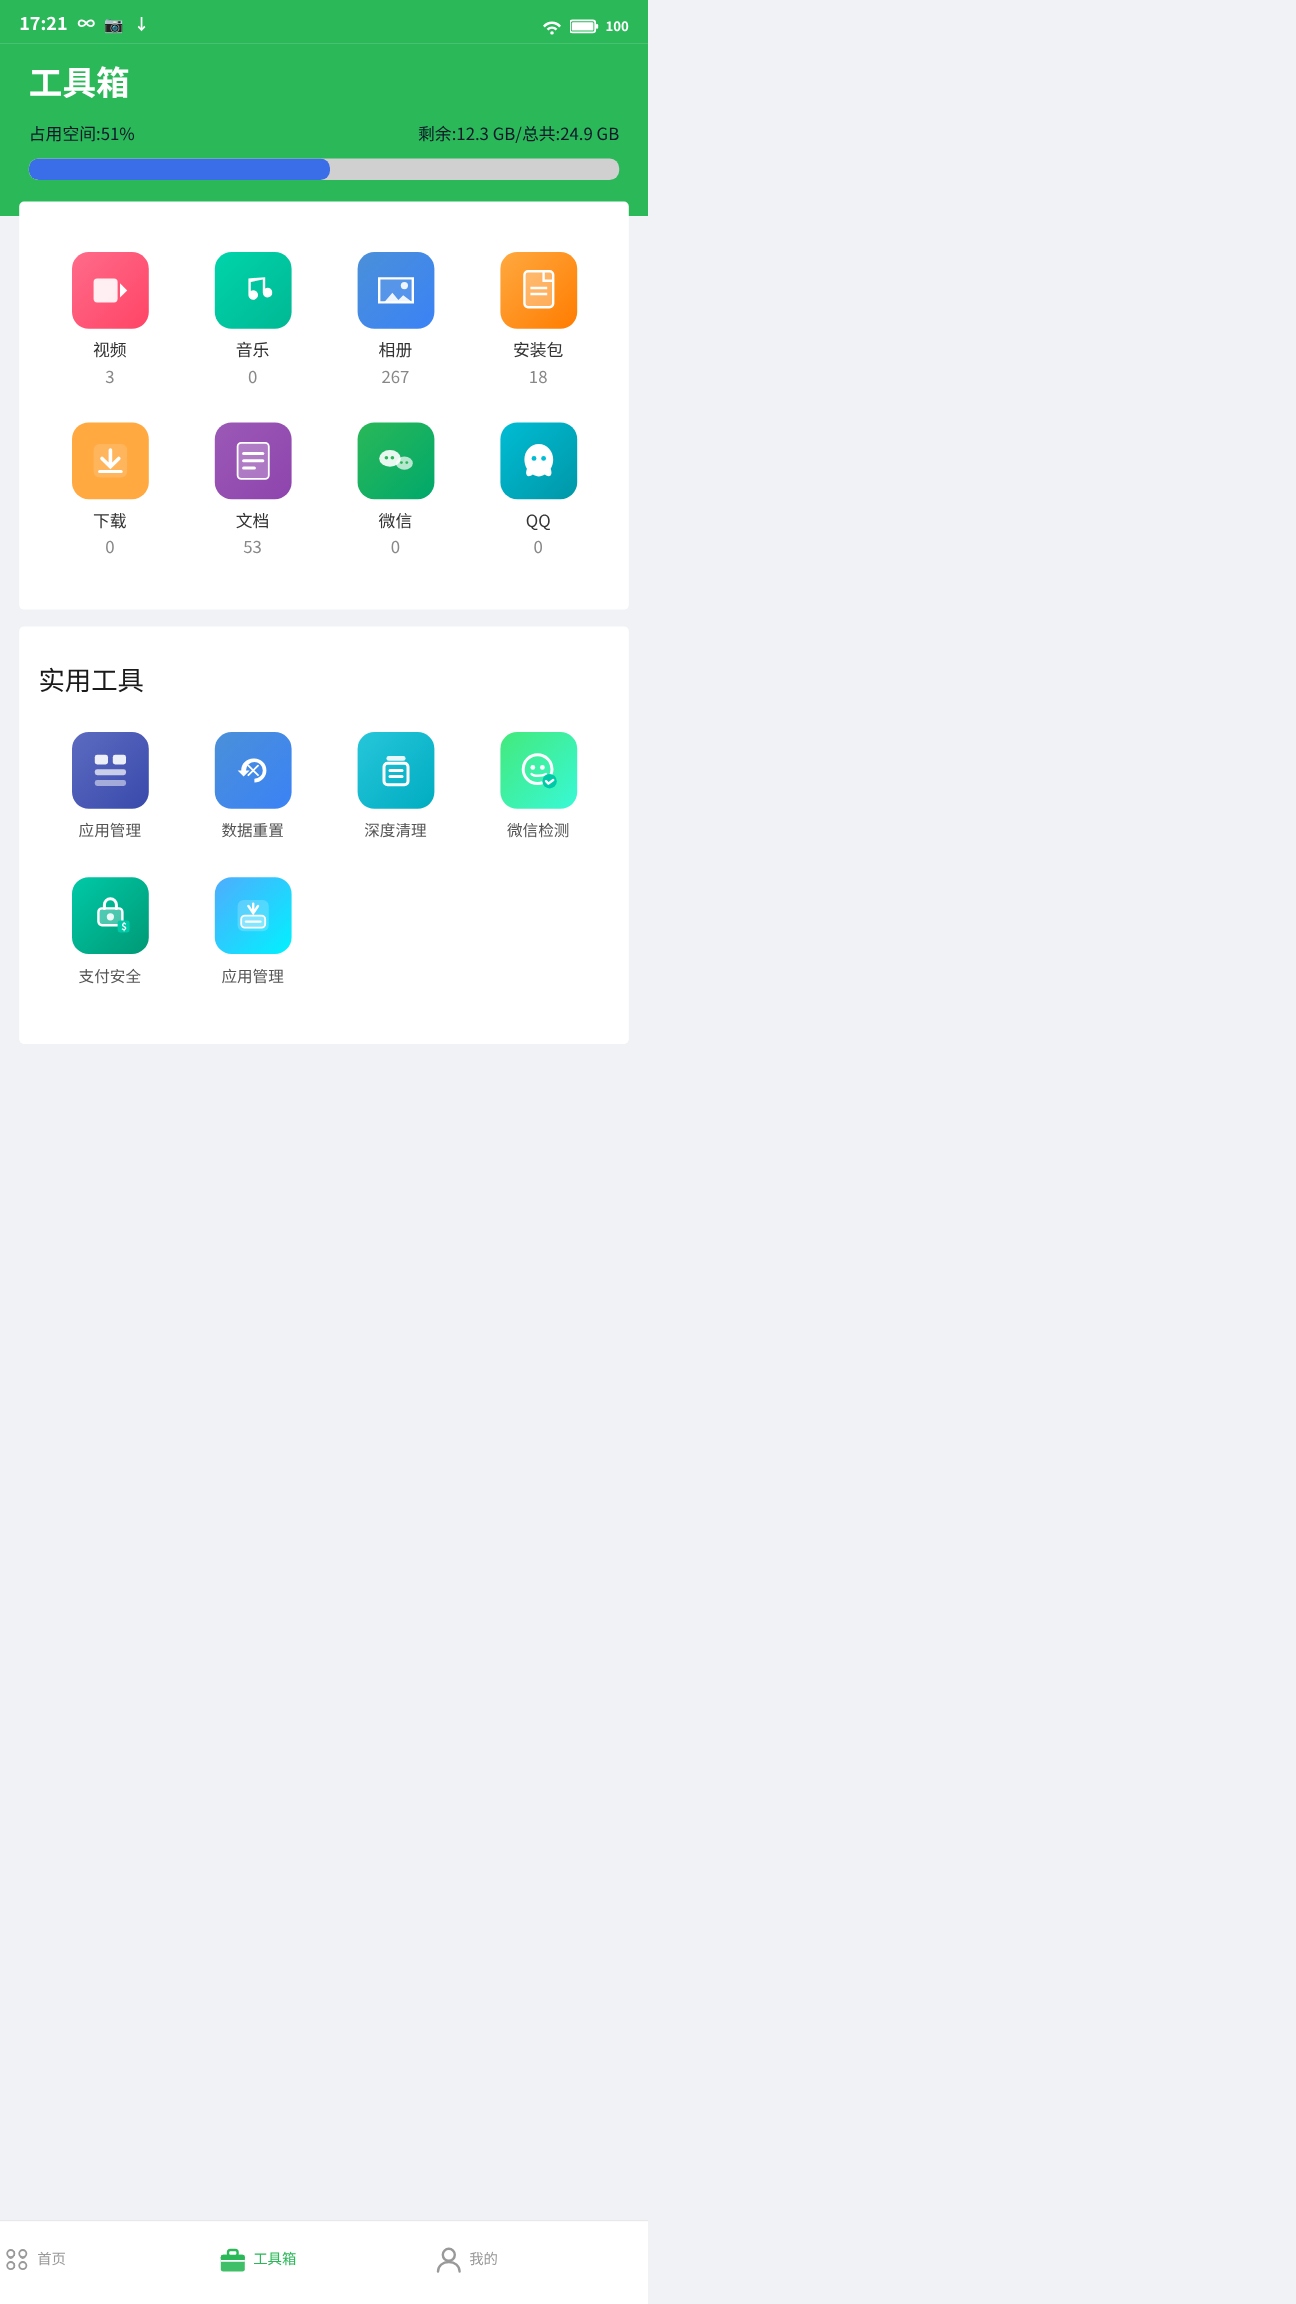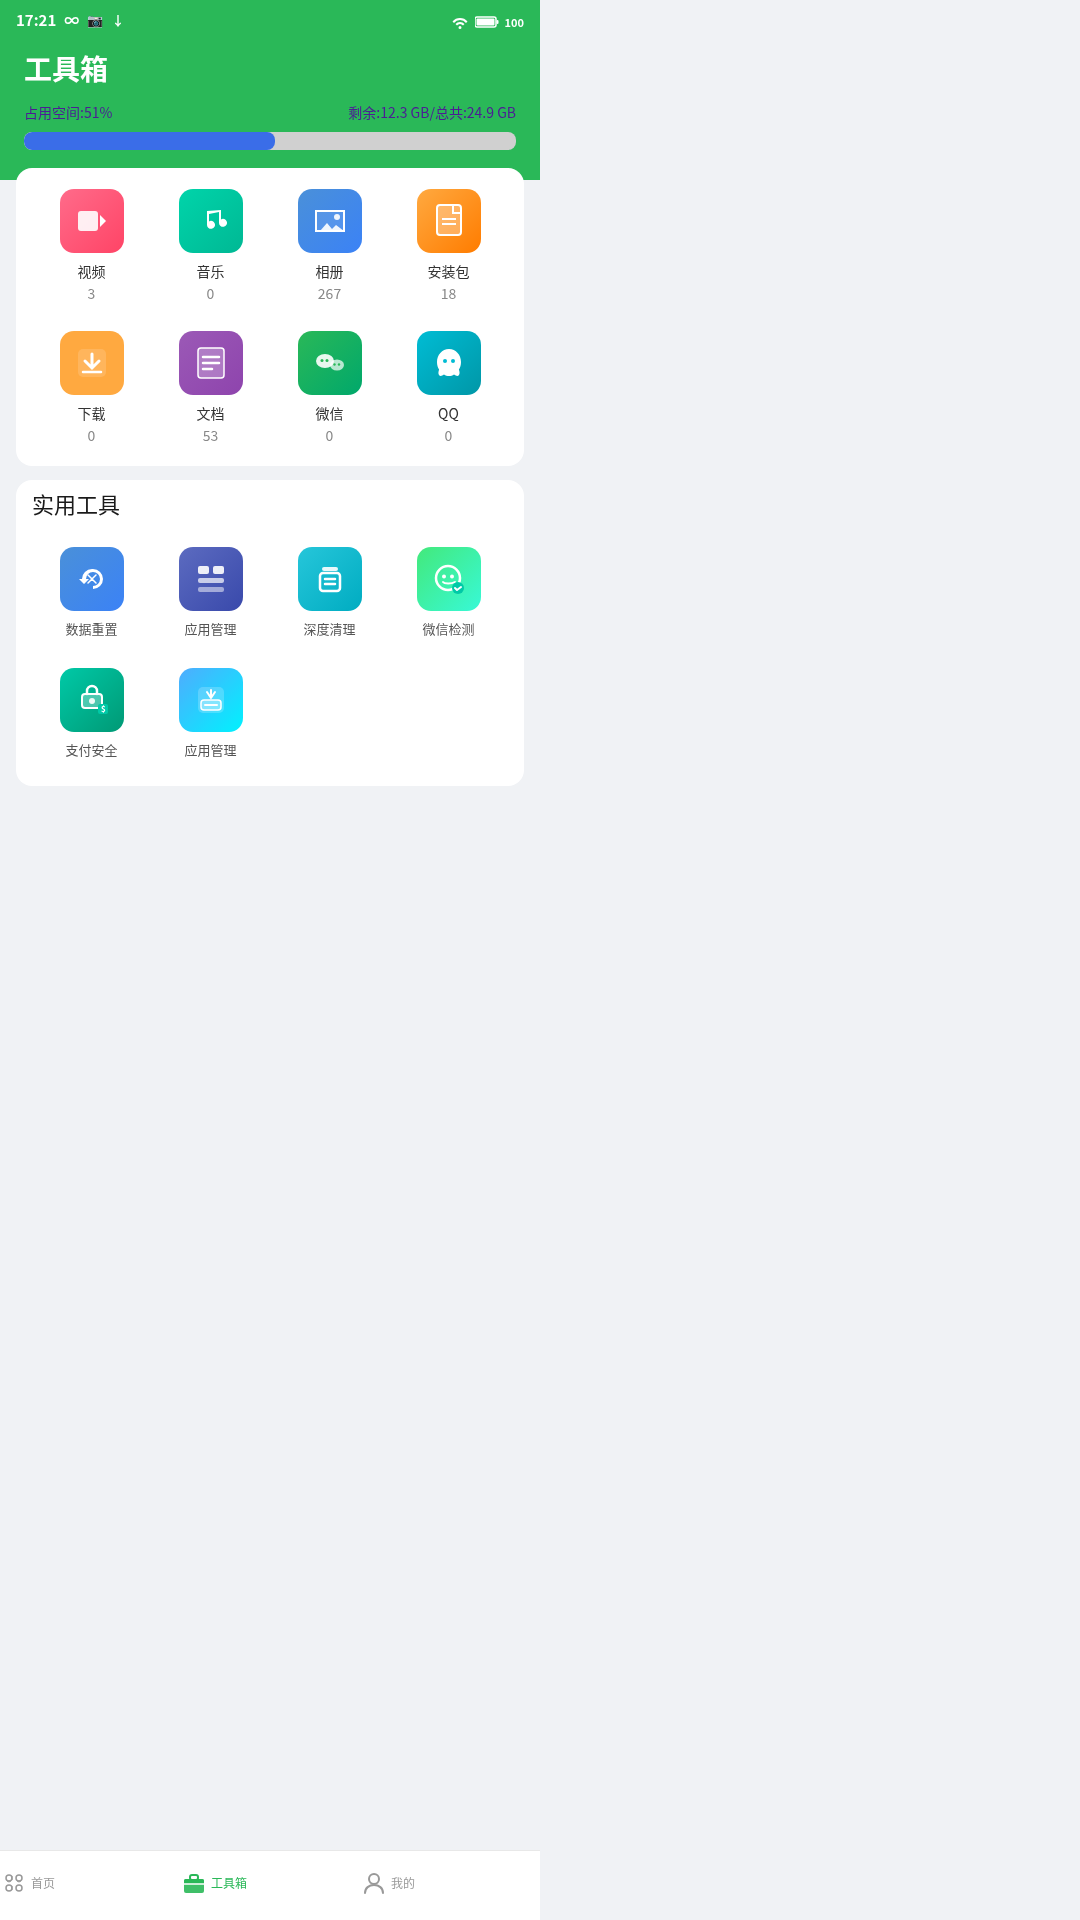--- a/index.html
+++ b/index.html
@@ -54,7 +54,7 @@
     .storage-row {
       display: flex;
       justify-content: space-between;
-      color: #4c1d95;
+      color: #0f172a;
       font-size: 14px;
       margin-bottom: 10px;
     }

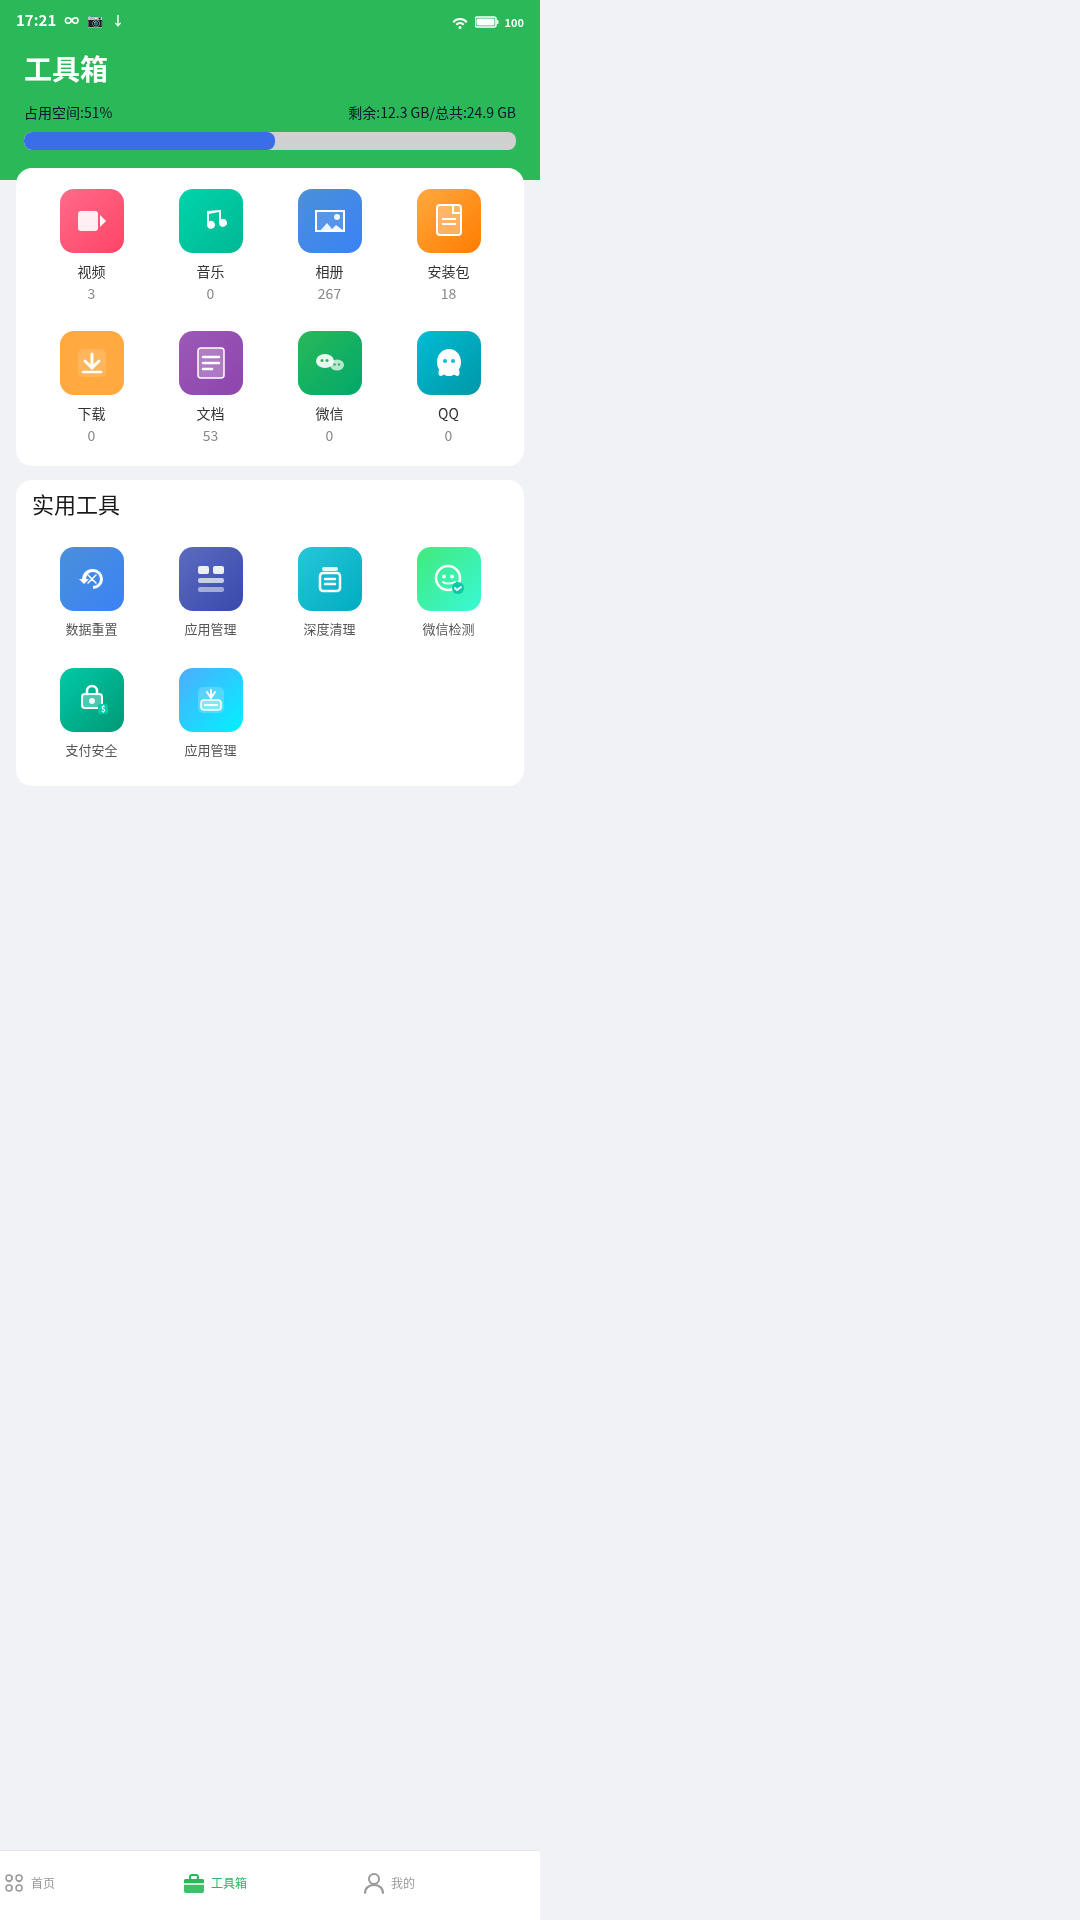--- a/index.html
+++ b/index.html
@@ -79,8 +79,8 @@
     
     .card {
       background: white;
-      border-radius: 16px;
-      padding: 7px 16px;
+      border-radius: 4px;
+      padding: 28px 16px;
       margin-bottom: 14px;
     }
 

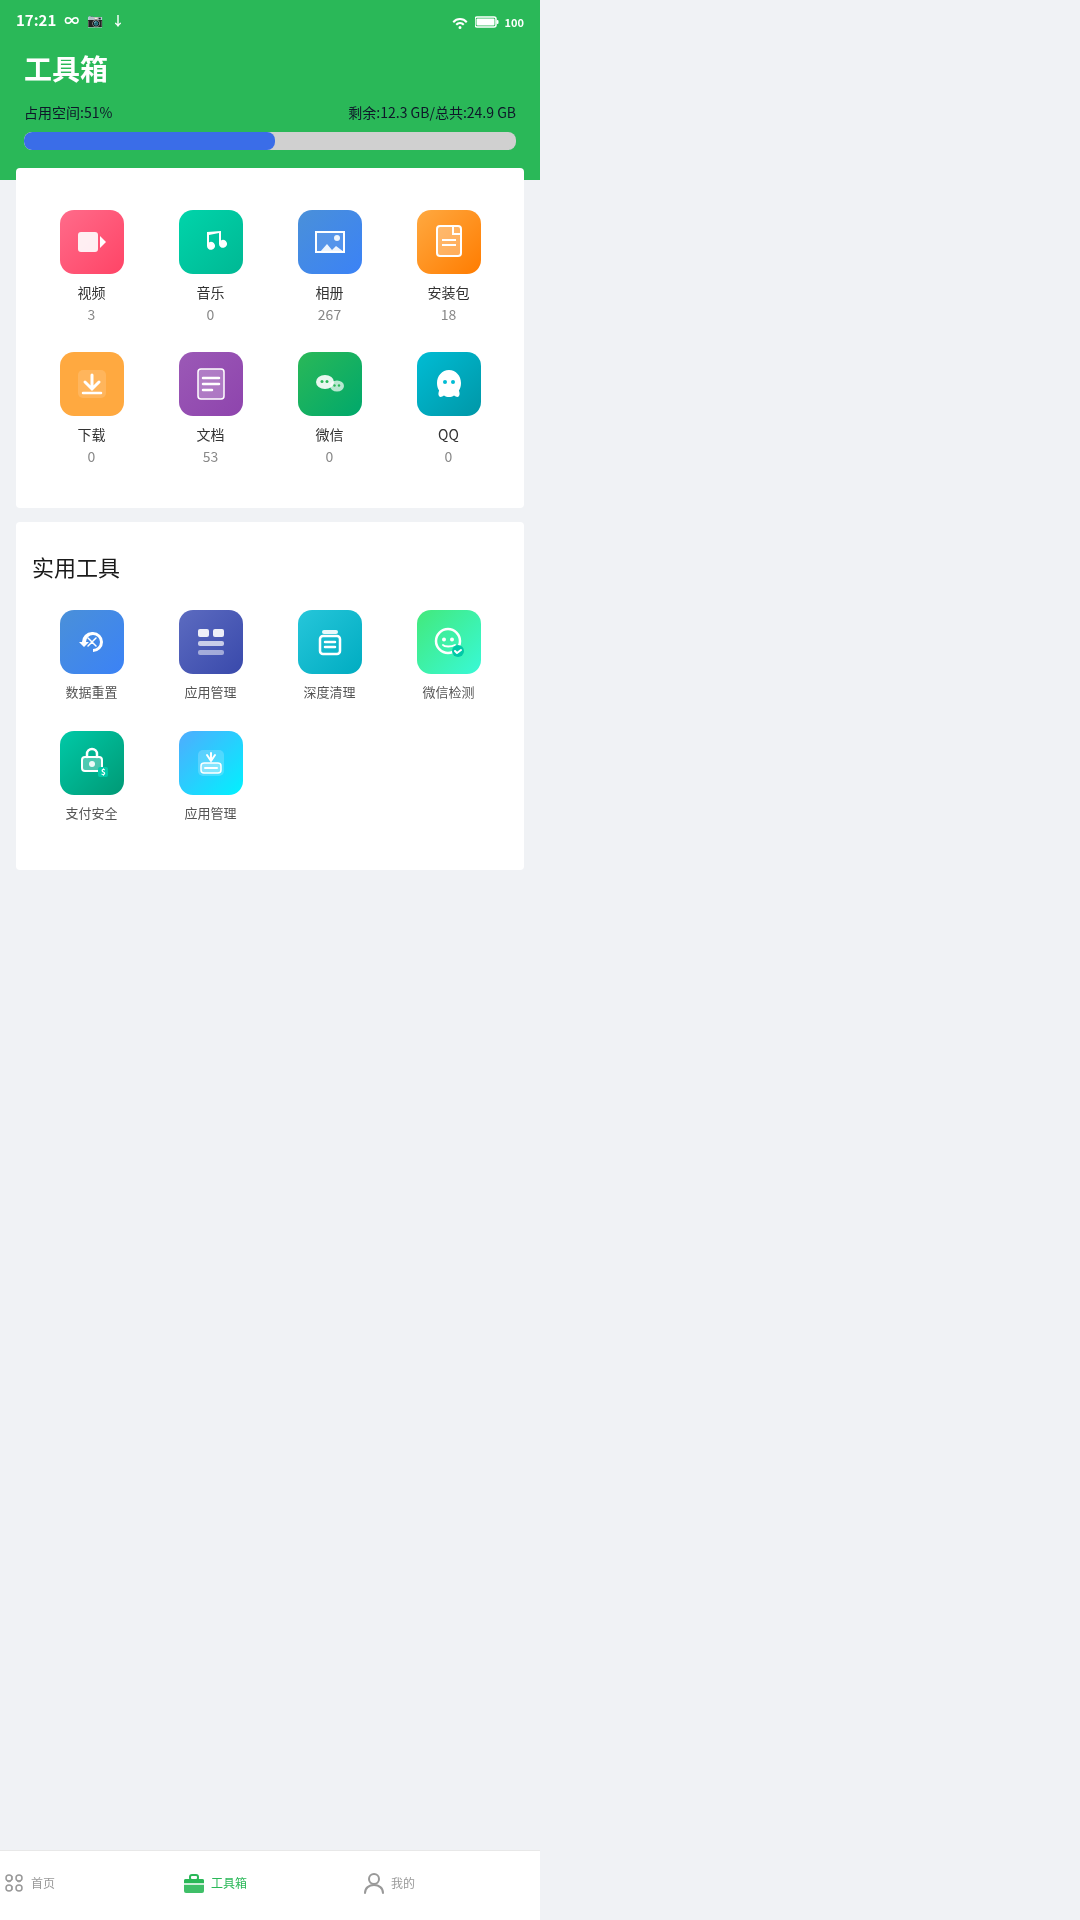--- a/index.html
+++ b/index.html
@@ -360,16 +360,6 @@
     <div class="tool-grid">
 
       <div class="tool-item">
-        <div class="tool-icon bg-blue">
-          <svg width="36" height="36" viewBox="0 0 36 36" fill="white">
-            <path d="M18 8A10 10 0 0 0 8 18h-3l5 5 5-5h-3a7 7 0 1 1 7 7v3a10 10 0 0 0 0-20z" fill="white"></path>
-            <path d="M14 14l4 4-4 4M22 14l-4 4 4 4" stroke="white" stroke-width="1.5" fill="none" stroke-linecap="round"></path>
-          </svg>
-        </div>
-        <span class="tool-name">数据重置</span>
-      </div>
-
-      <div class="tool-item">
         <div class="tool-icon bg-indigo">
           <svg width="36" height="36" viewBox="0 0 36 36" fill="white">
             <rect x="5" y="5" width="11" height="8" rx="2" fill="white" opacity="0.9"></rect>
@@ -379,6 +369,16 @@
           </svg>
         </div>
         <span class="tool-name">应用管理</span>
+      </div>
+
+      <div class="tool-item">
+        <div class="tool-icon bg-blue">
+          <svg width="36" height="36" viewBox="0 0 36 36" fill="white">
+            <path d="M18 8A10 10 0 0 0 8 18h-3l5 5 5-5h-3a7 7 0 1 1 7 7v3a10 10 0 0 0 0-20z" fill="white"></path>
+            <path d="M14 14l4 4-4 4M22 14l-4 4 4 4" stroke="white" stroke-width="1.5" fill="none" stroke-linecap="round"></path>
+          </svg>
+        </div>
+        <span class="tool-name">数据重置</span>
       </div>
 
       <div class="tool-item">

